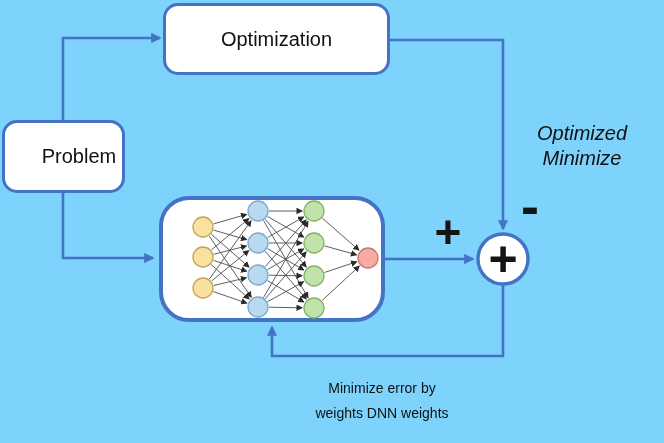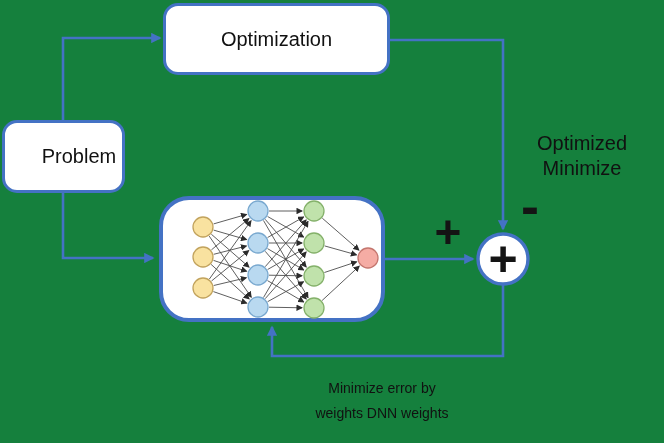--- a/index.html
+++ b/index.html
@@ -7,7 +7,7 @@
     position: relative;
     width: 664px;
     height: 443px;
-    background: #15803d;
+    background: #7dd3fc;
     font-family: "Liberation Sans", sans-serif;
     color: #111111;
     overflow: hidden;

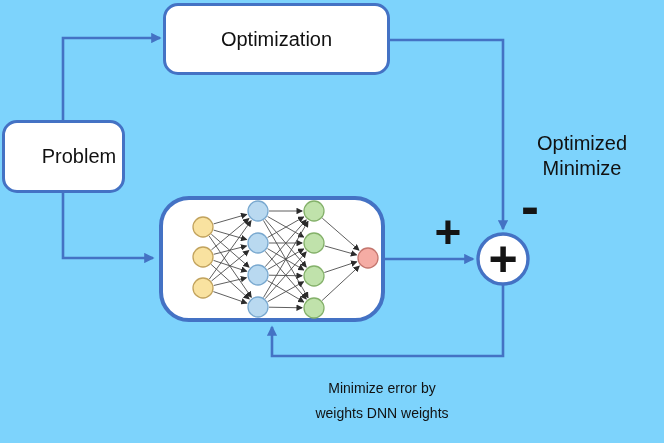--- a/index.html
+++ b/index.html
@@ -49,7 +49,7 @@
     line-height: 25px;
     font-size: 20px;
   }
-  .label-optimized { left: 520px; top: 131px; width: 124px; }
+  .label-optimized { left: 520px; top: 121px; width: 124px; font-style: italic; }
   .label-minimize  { left: 250px; top: 376px; width: 264px; font-size: 14px; }
 
   .sign {

